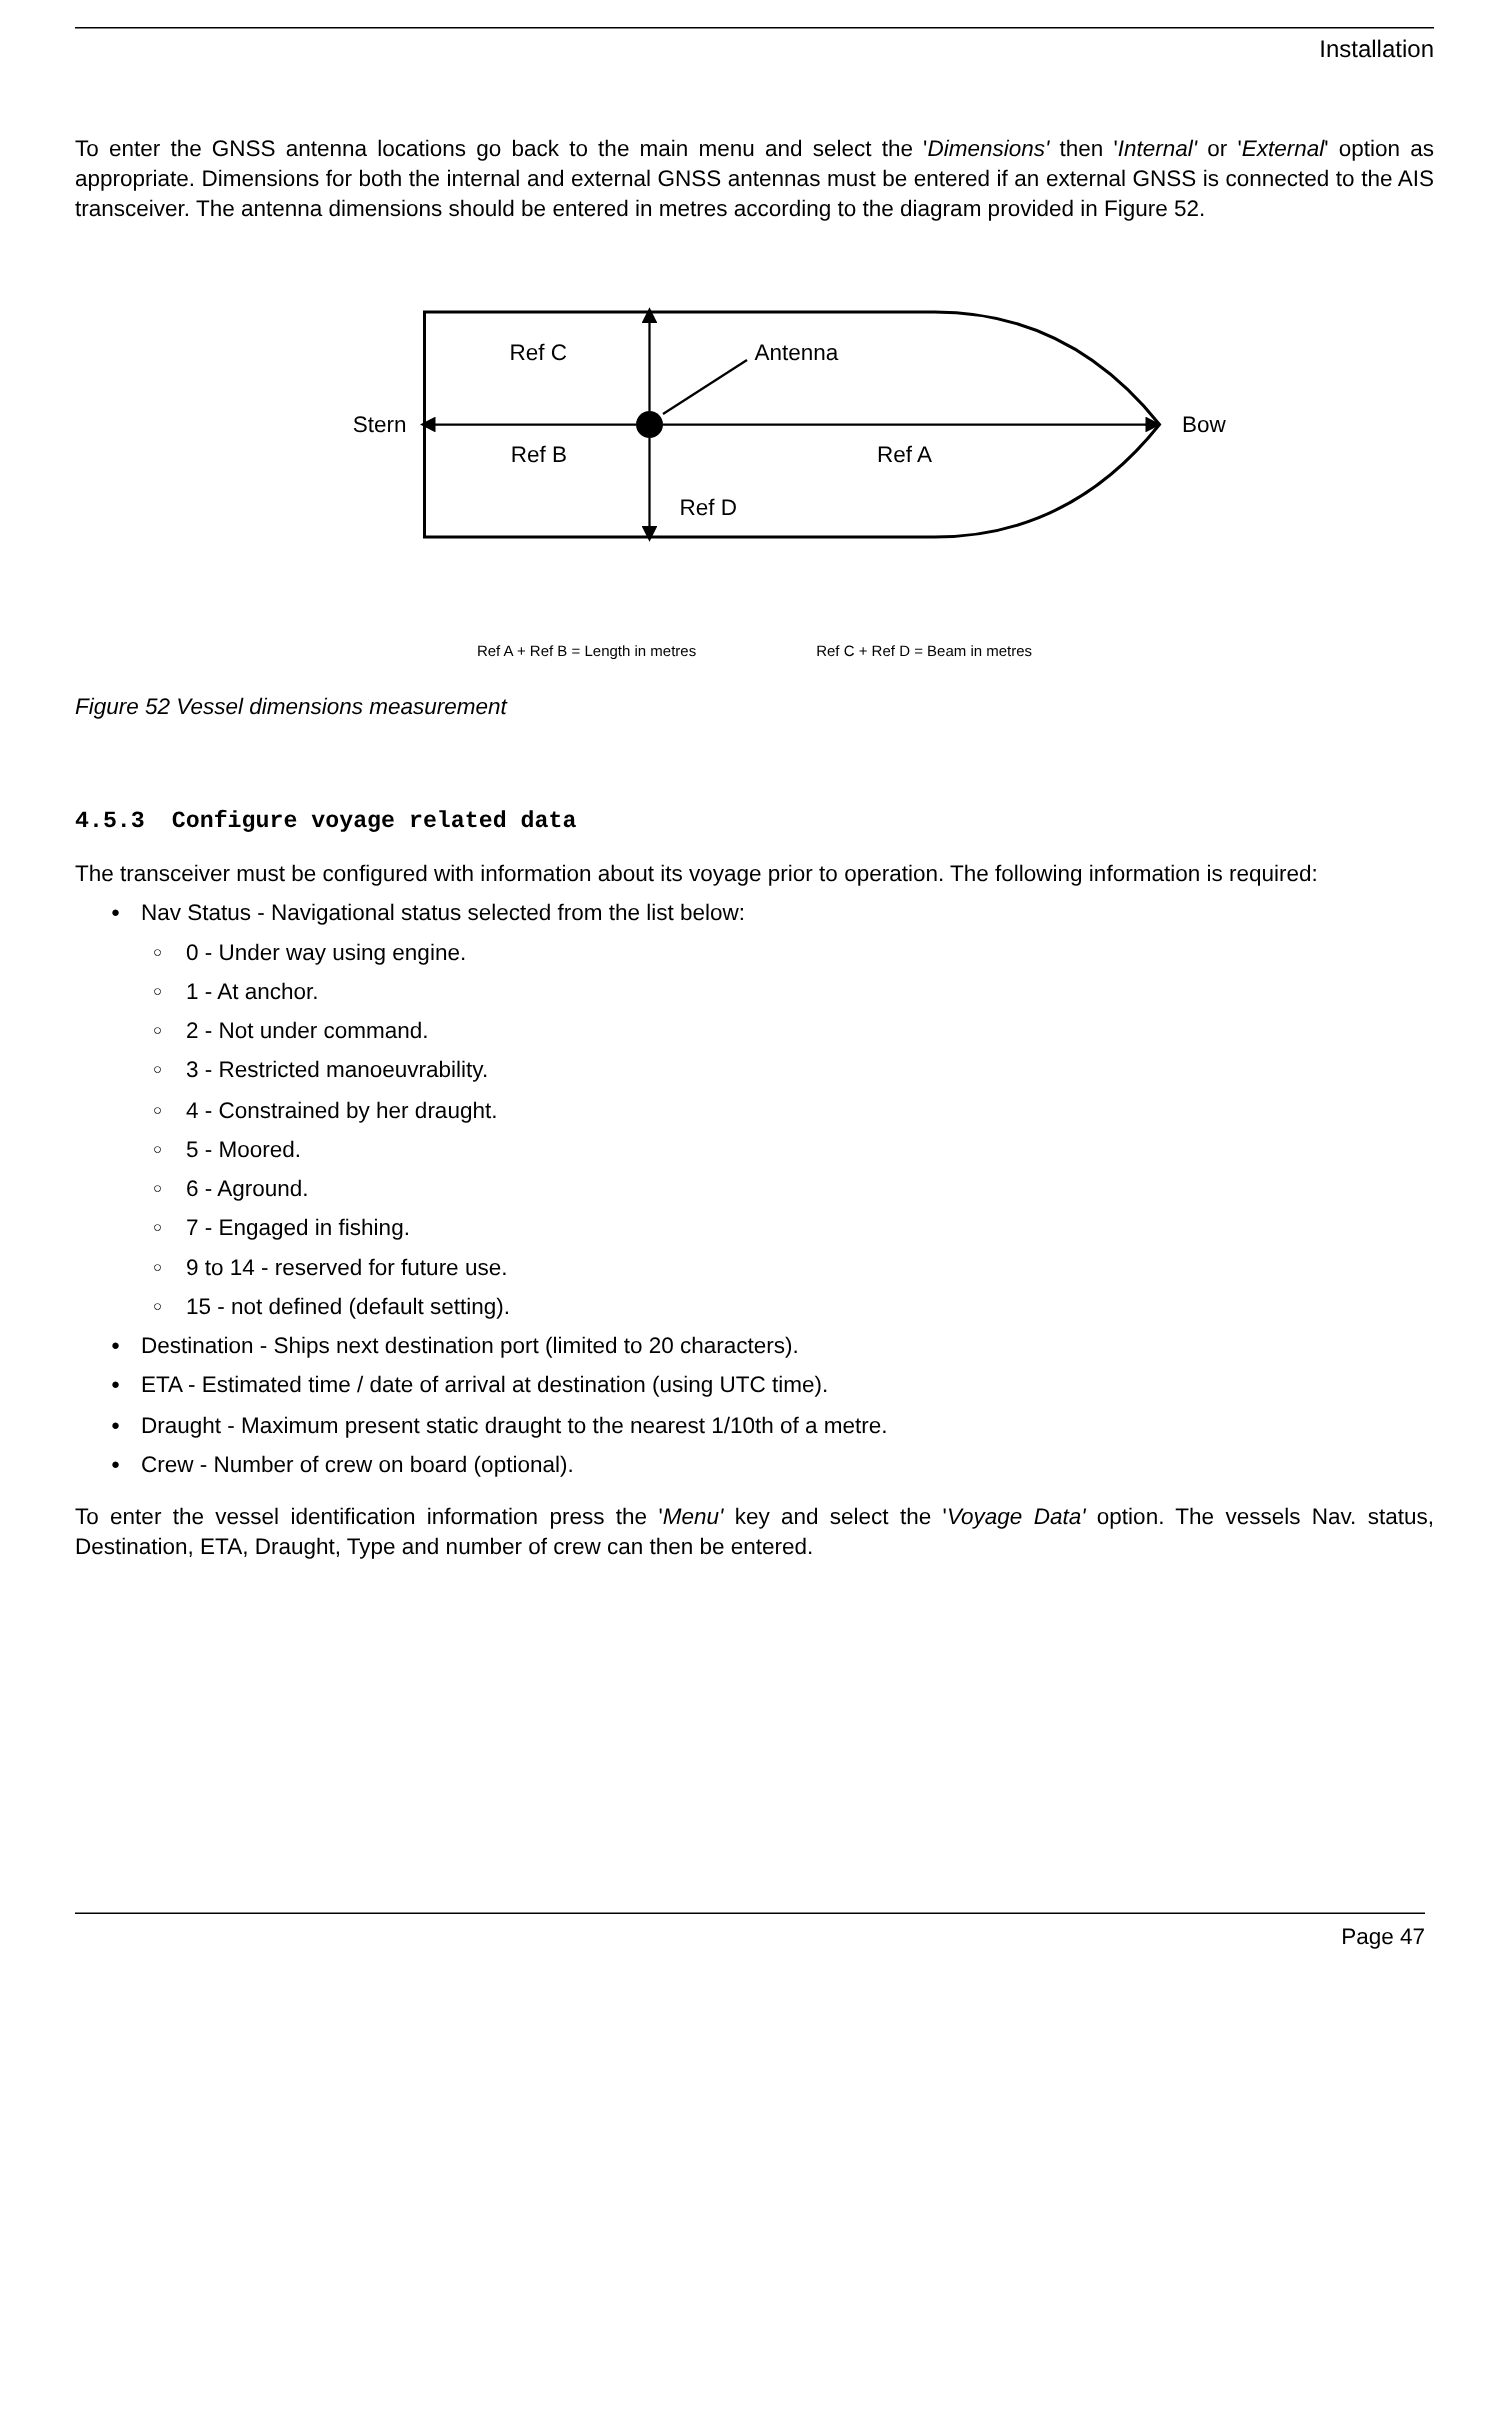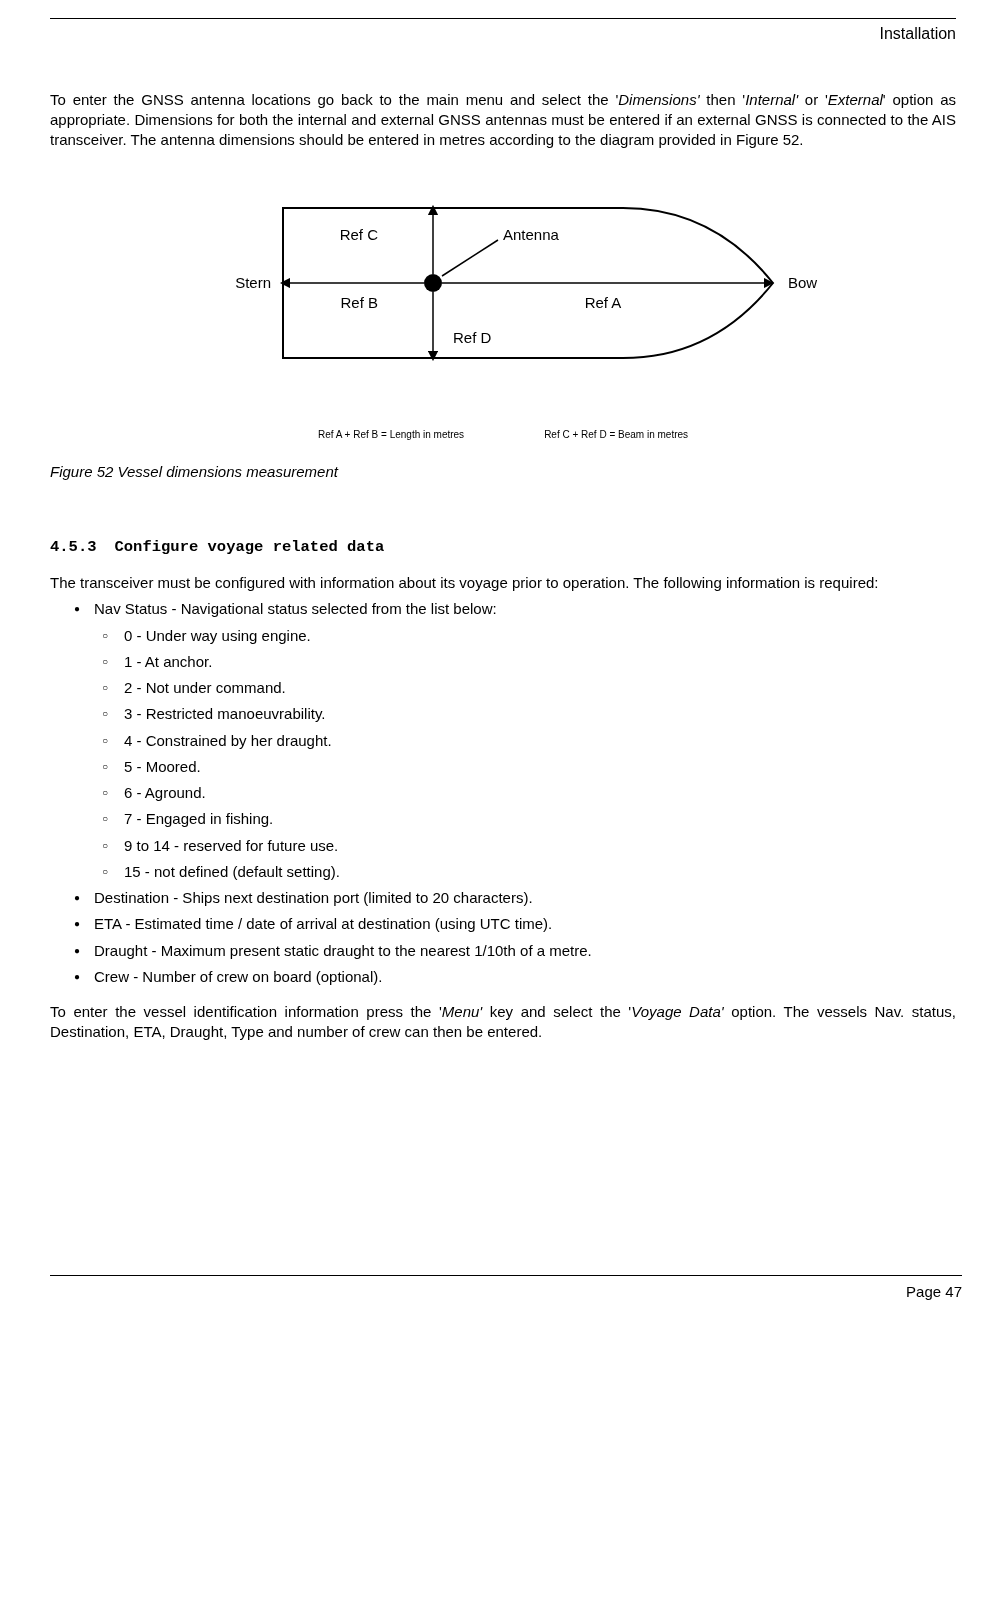--- a/index.html
+++ b/index.html
@@ -102,7 +102,7 @@
     position: absolute;
     bottom: 30px;
     left: 50px;
-    right: 44px;
+    right: 56px;
   }
   .footer-rule {
     border-top: 1.5px solid #000;

